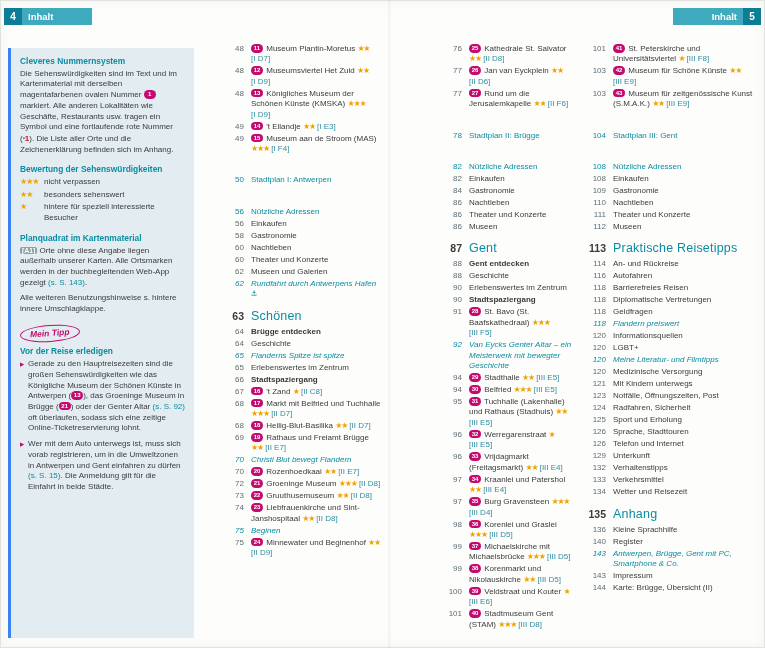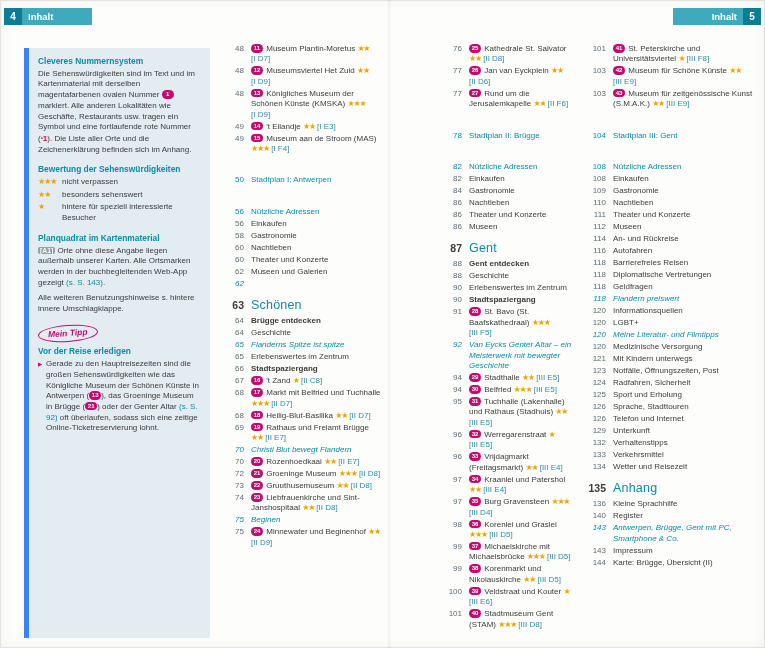--- a/index.html
+++ b/index.html
@@ -19,8 +19,8 @@
   .header-left .htitle{padding:0 10px 0 6px}
   .header-right .htitle{padding:0 6px 0 10px}
   
-  .sidebar{position:absolute;left:24px;top:48px;width:186px;height:590px;background:#e3ecf1;
-           border-left:5px solid #3b82f6;padding:8px 9px;font-size:8px;line-height:10.7px;color:#3b3b3b}
+  .sidebar{position:absolute;left:8px;top:48px;width:186px;height:590px;background:#e3ecf1;
+           border-left:3px solid #3b82f6;padding:8px 9px;font-size:8px;line-height:10.7px;color:#3b3b3b}
   .sb-heading{color:#0a8da3;font-weight:bold;font-size:8.4px;margin:9px 0 2px}
   .sb-heading:first-child{margin-top:0}
   .sb-para{margin:0 0 5px}

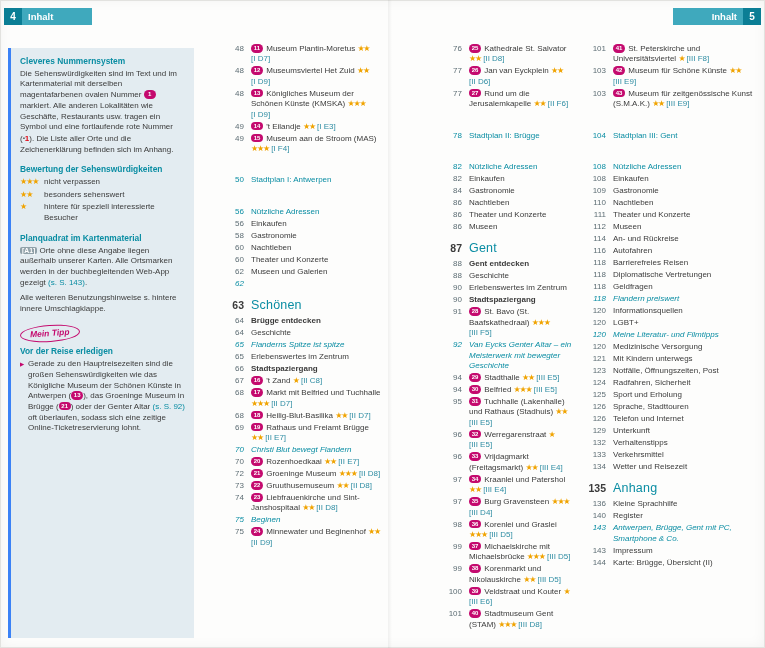--- a/index.html
+++ b/index.html
@@ -382,6 +382,10 @@
         <span class="pnum">112</span>
         <span class="ebody"><span class="etitle">Museen</span></span>
       </div>
+      <div class="entry h1">
+        <span class="pnum">113</span>
+        <span class="ebody"><span class="etitle">Praktische Reisetipps</span></span>
+      </div>
       <div class="entry ">
         <span class="pnum">114</span>
         <span class="ebody"><span class="etitle">An- und Rückreise</span></span>

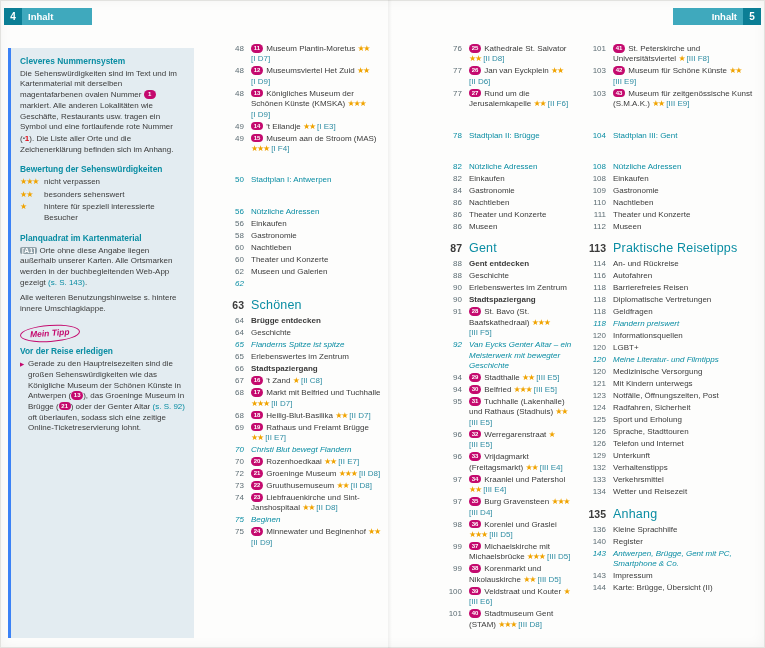--- a/index.html
+++ b/index.html
@@ -153,6 +153,7 @@
       </div>
       <div class="entry special">
         <span class="pnum">62</span>
+        <span class="ebody"><span class="etitle">Rundfahrt durch Antwerpens Hafen</span> <span class="inline-ic">⚓</span></span>
       </div>
       <div class="entry h1">
         <span class="pnum">63</span>

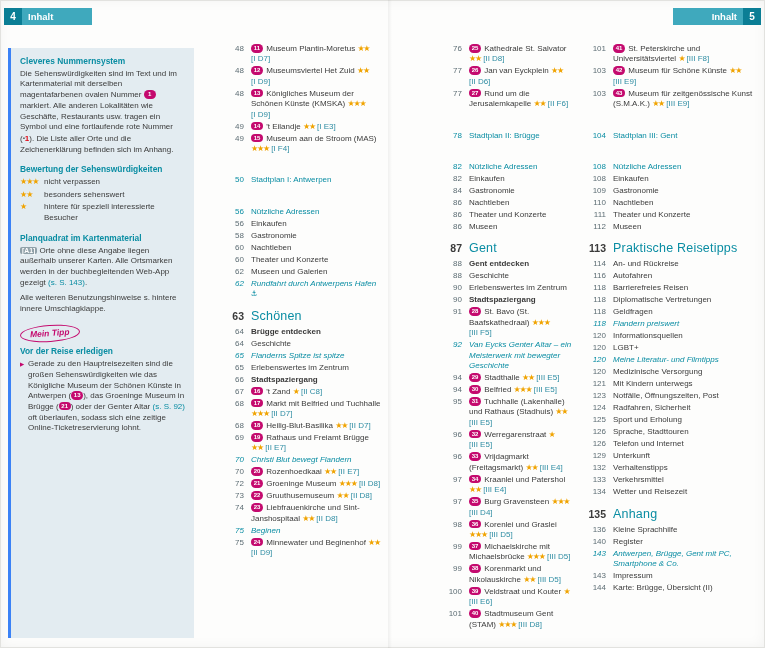--- a/index.html
+++ b/index.html
@@ -100,6 +100,10 @@
         <span class="tip-arrow">▶</span>
         <span class="seg-body">Gerade zu den Hauptreisezeiten sind die großen Sehenswürdigkeiten wie das Königliche Museum der Schönen Künste in Antwerpen (<span class="badge">13</span>), das Groeninge Museum in Brügge (<span class="badge">21</span>) oder der Genter Altar <span class="teal-text">(s. S. 92)</span> oft überlaufen, sodass sich eine zeitige Online-Ticketreservierung lohnt.</span>
       </div>
+      <div class="tip-item">
+        <span class="tip-arrow">▶</span>
+        <span class="seg-body">Wer mit dem Auto unterwegs ist, muss sich vorab registrieren, um in die Umweltzonen in Antwerpen und Gent einfahren zu dürfen <span class="teal-text">(s. S. 15)</span>. Die Anmeldung gilt für die Einfahrt in beide Städte.</span>
+      </div>
     </aside>
 
   <div class="toc-col col1">

